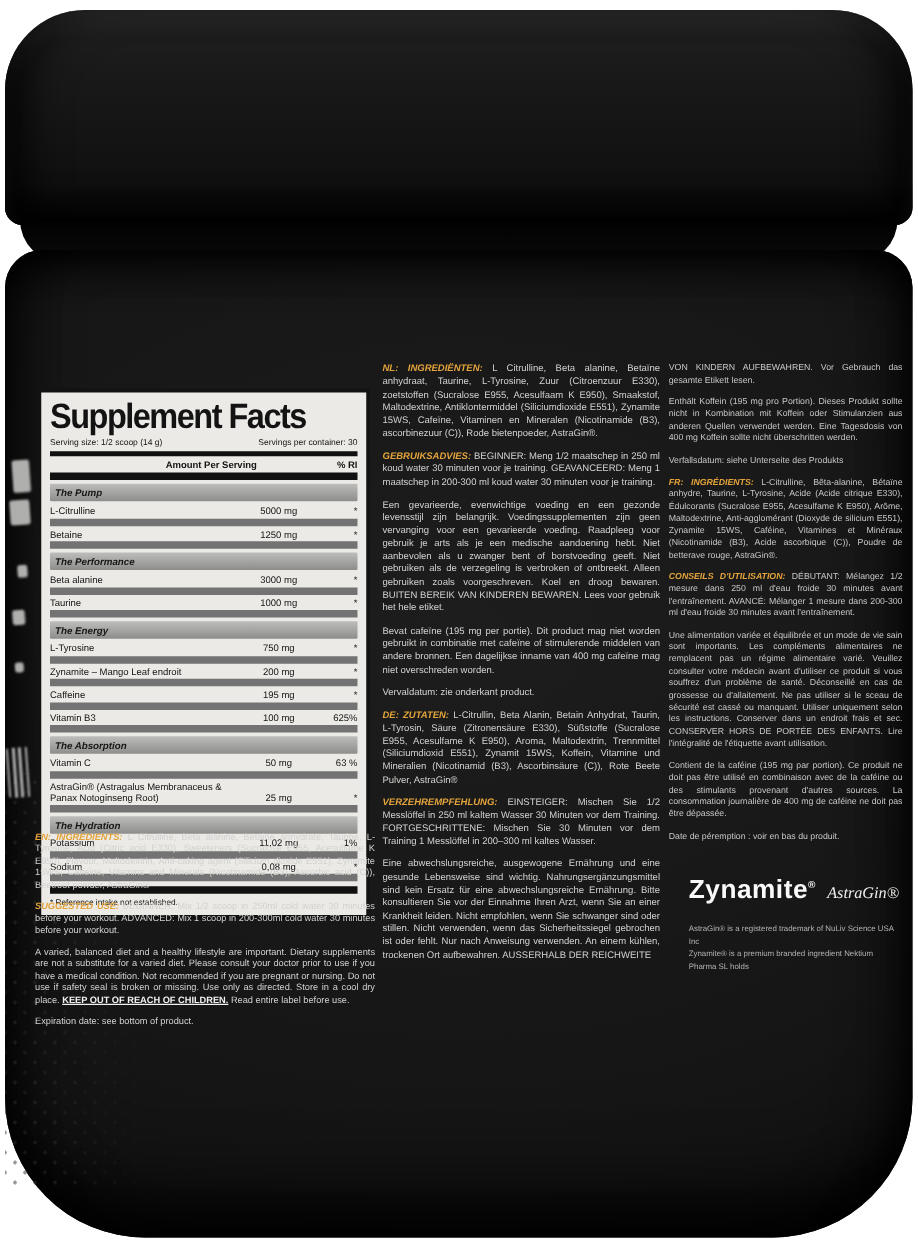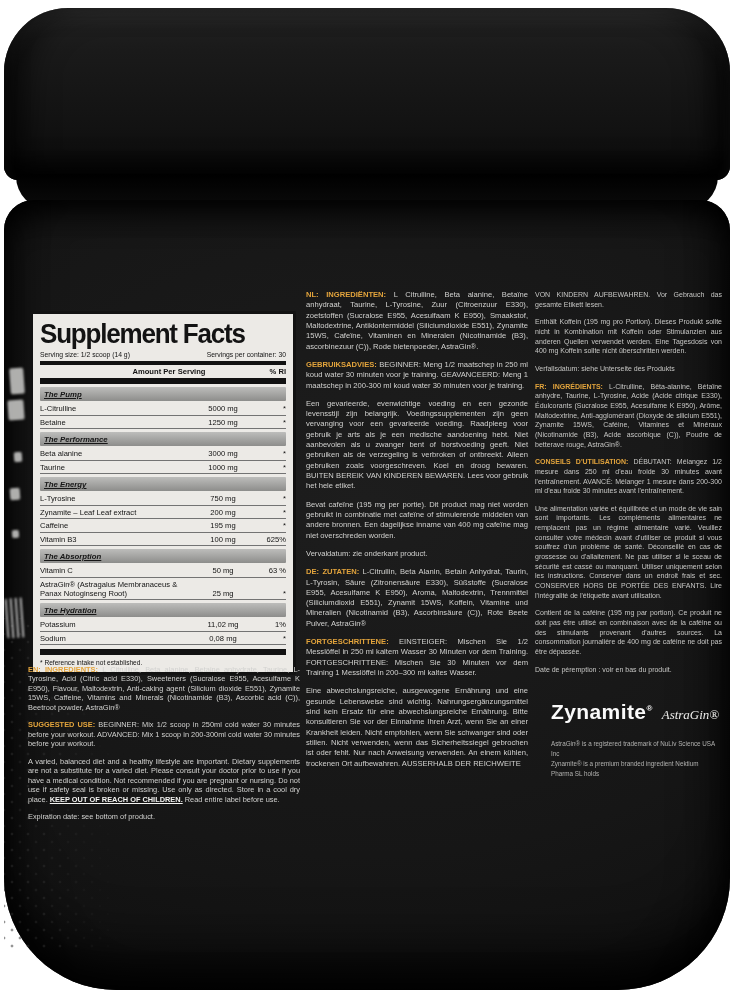--- a/index.html
+++ b/index.html
@@ -68,7 +68,7 @@
   .col-en{left:24px;top:657px;width:272px;font-size:7.4px;line-height:1.28;}
   .col-mid{left:302px;top:282px;width:222px;font-size:7.6px;line-height:1.36;}
   .col-right{left:531px;top:282px;width:187px;font-size:7px;line-height:1.38;color:#c7c7c5;}
-  .lead{color:#e3a43c;font-weight:bold;}
+  .lead{color:#e3a43c;font-weight:bold;font-style:italic;}
   b.caps{color:#f2f2f0;text-decoration:underline;}
 
   

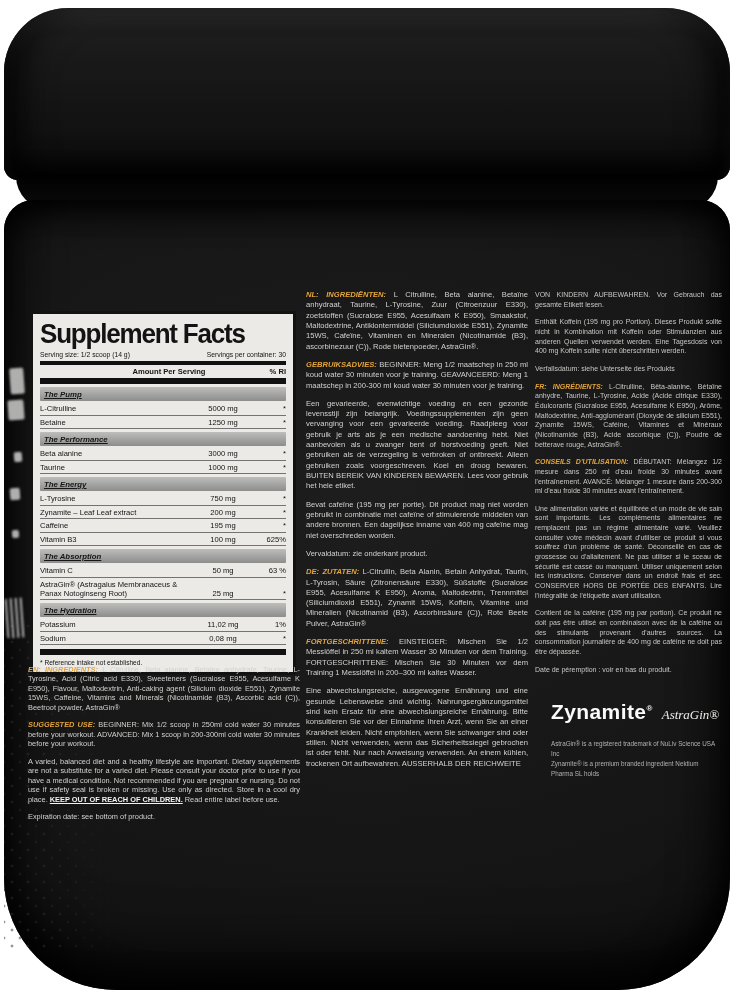--- a/index.html
+++ b/index.html
@@ -54,7 +54,7 @@
   .sec{
     background:linear-gradient(180deg,#bdbdbb,#8d8d8b);
     font-size:7.8px;font-weight:bold;font-style:italic;
-    padding:2.5px 4px;margin:3px 0 1px;color:#161616;border-radius:1px;text-decoration:underline;
+    padding:2.5px 4px;margin:3px 0 1px;color:#161616;border-radius:1px;
   }
   .row{display:flex;align-items:flex-end;font-size:7.6px;padding:2px 0 1.5px;border-bottom:1px solid #737373;}
   .row .lbl{flex:1;padding-right:4px;}

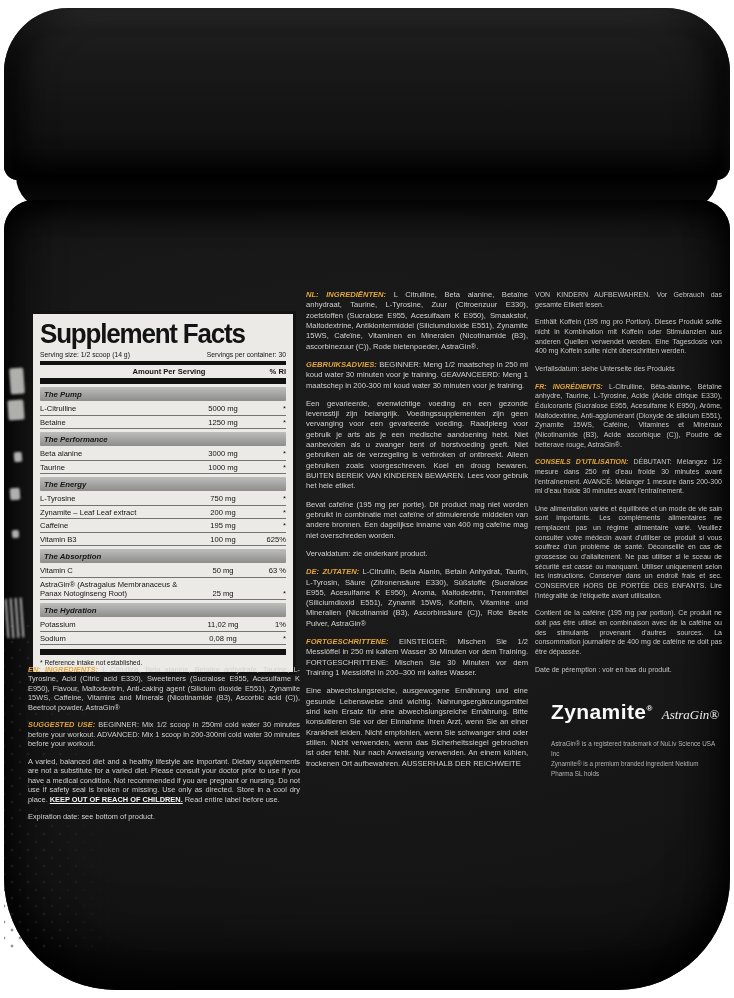--- a/index.html
+++ b/index.html
@@ -56,7 +56,7 @@
     font-size:7.8px;font-weight:bold;font-style:italic;
     padding:2.5px 4px;margin:3px 0 1px;color:#161616;border-radius:1px;
   }
-  .row{display:flex;align-items:flex-end;font-size:7.6px;padding:2px 0 1.5px;border-bottom:1px solid #737373;}
+  .row{display:flex;align-items:flex-end;font-size:7.6px;padding:2px 0 1.5px;border-bottom:6px solid #737373;}
   .row .lbl{flex:1;padding-right:4px;}
   .row .amt{width:62px;text-align:center;}
   .row .ri{width:32px;text-align:right;}

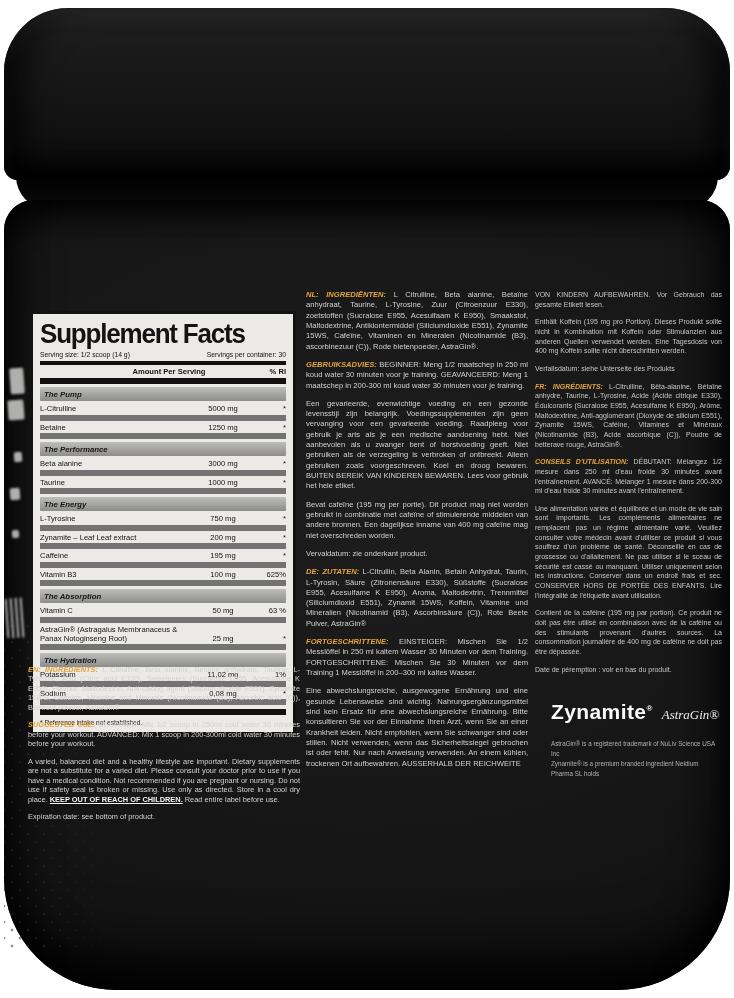--- a/index.html
+++ b/index.html
@@ -139,7 +139,7 @@
       <span class="ri">*</span>
     </div>
     <div class="row">
-      <span class="lbl">Zynamite – Leaf Leaf extract</span>
+      <span class="lbl">Zynamite – Mango Leaf endroit</span>
       <span class="amt">200 mg</span>
       <span class="ri">*</span>
     </div>

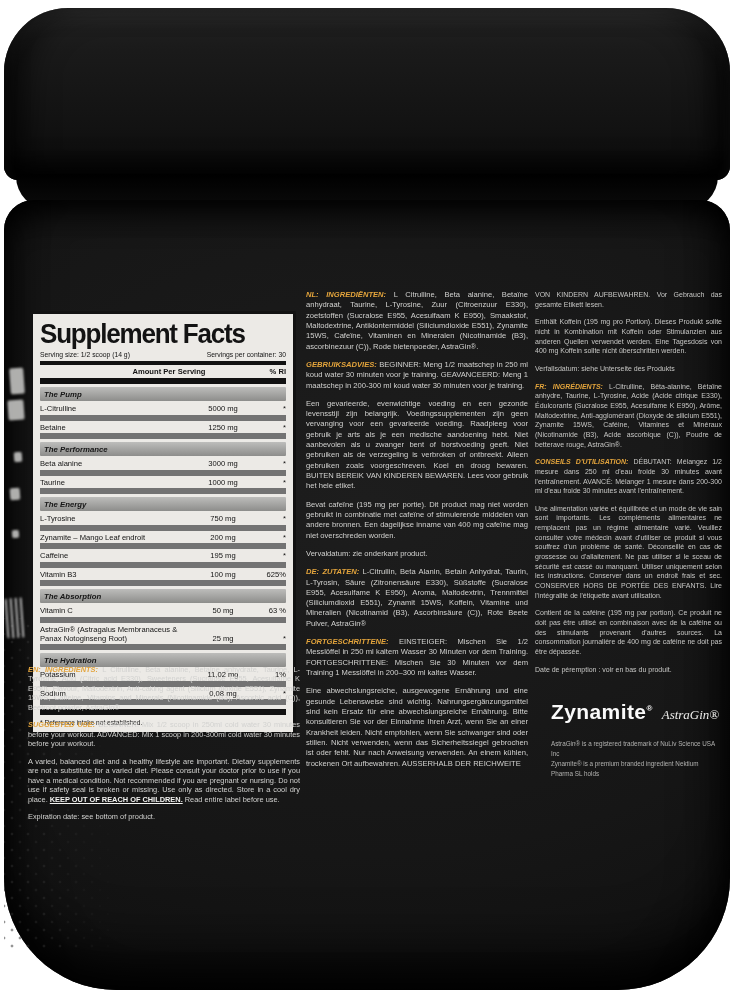--- a/index.html
+++ b/index.html
@@ -196,7 +196,7 @@
     <p>Bevat cafeïne (195 mg per portie). Dit product mag niet worden gebruikt in combinatie met cafeïne of stimulerende middelen van andere bronnen. Een dagelijkse inname van 400 mg cafeïne mag niet overschreden worden.</p>
     <p>Vervaldatum: zie onderkant product.</p>
     <p><span class="lead">DE: ZUTATEN:</span> <span>L-Citrullin, Beta Alanin, Betain Anhydrat, Taurin, L-Tyrosin, Säure (Zitronensäure E330), Süßstoffe (Sucralose E955, Acesulfame K E950), Aroma, Maltodextrin, Trennmittel (Siliciumdioxid E551), Zynamit 15WS, Koffein, Vitamine und Mineralien (Nicotinamid (B3), Ascorbinsäure (C)), Rote Beete Pulver, AstraGin®</span></p>
-    <p><span class="lead">FORTGESCHRITTENE:</span> <span>EINSTEIGER: Mischen Sie 1/2 Messlöffel in 250 ml kaltem Wasser 30 Minuten vor dem Training. FORTGESCHRITTENE: Mischen Sie 30 Minuten vor dem Training 1 Messlöffel in 200–300 ml kaltes Wasser.</span></p>
+    <p><span class="lead">VERZEHREMPFEHLUNG:</span> <span>EINSTEIGER: Mischen Sie 1/2 Messlöffel in 250 ml kaltem Wasser 30 Minuten vor dem Training. FORTGESCHRITTENE: Mischen Sie 30 Minuten vor dem Training 1 Messlöffel in 200–300 ml kaltes Wasser.</span></p>
     <p>Eine abwechslungsreiche, ausgewogene Ernährung und eine gesunde Lebensweise sind wichtig. Nahrungsergänzungsmittel sind kein Ersatz für eine abwechslungsreiche Ernährung. Bitte konsultieren Sie vor der Einnahme Ihren Arzt, wenn Sie an einer Krankheit leiden. Nicht empfohlen, wenn Sie schwanger sind oder stillen. Nicht verwenden, wenn das Sicherheitssiegel gebrochen ist oder fehlt. Nur nach Anweisung verwenden. An einem kühlen, trockenen Ort aufbewahren. AUSSERHALB DER REICHWEITE</p>
   </div>
 

